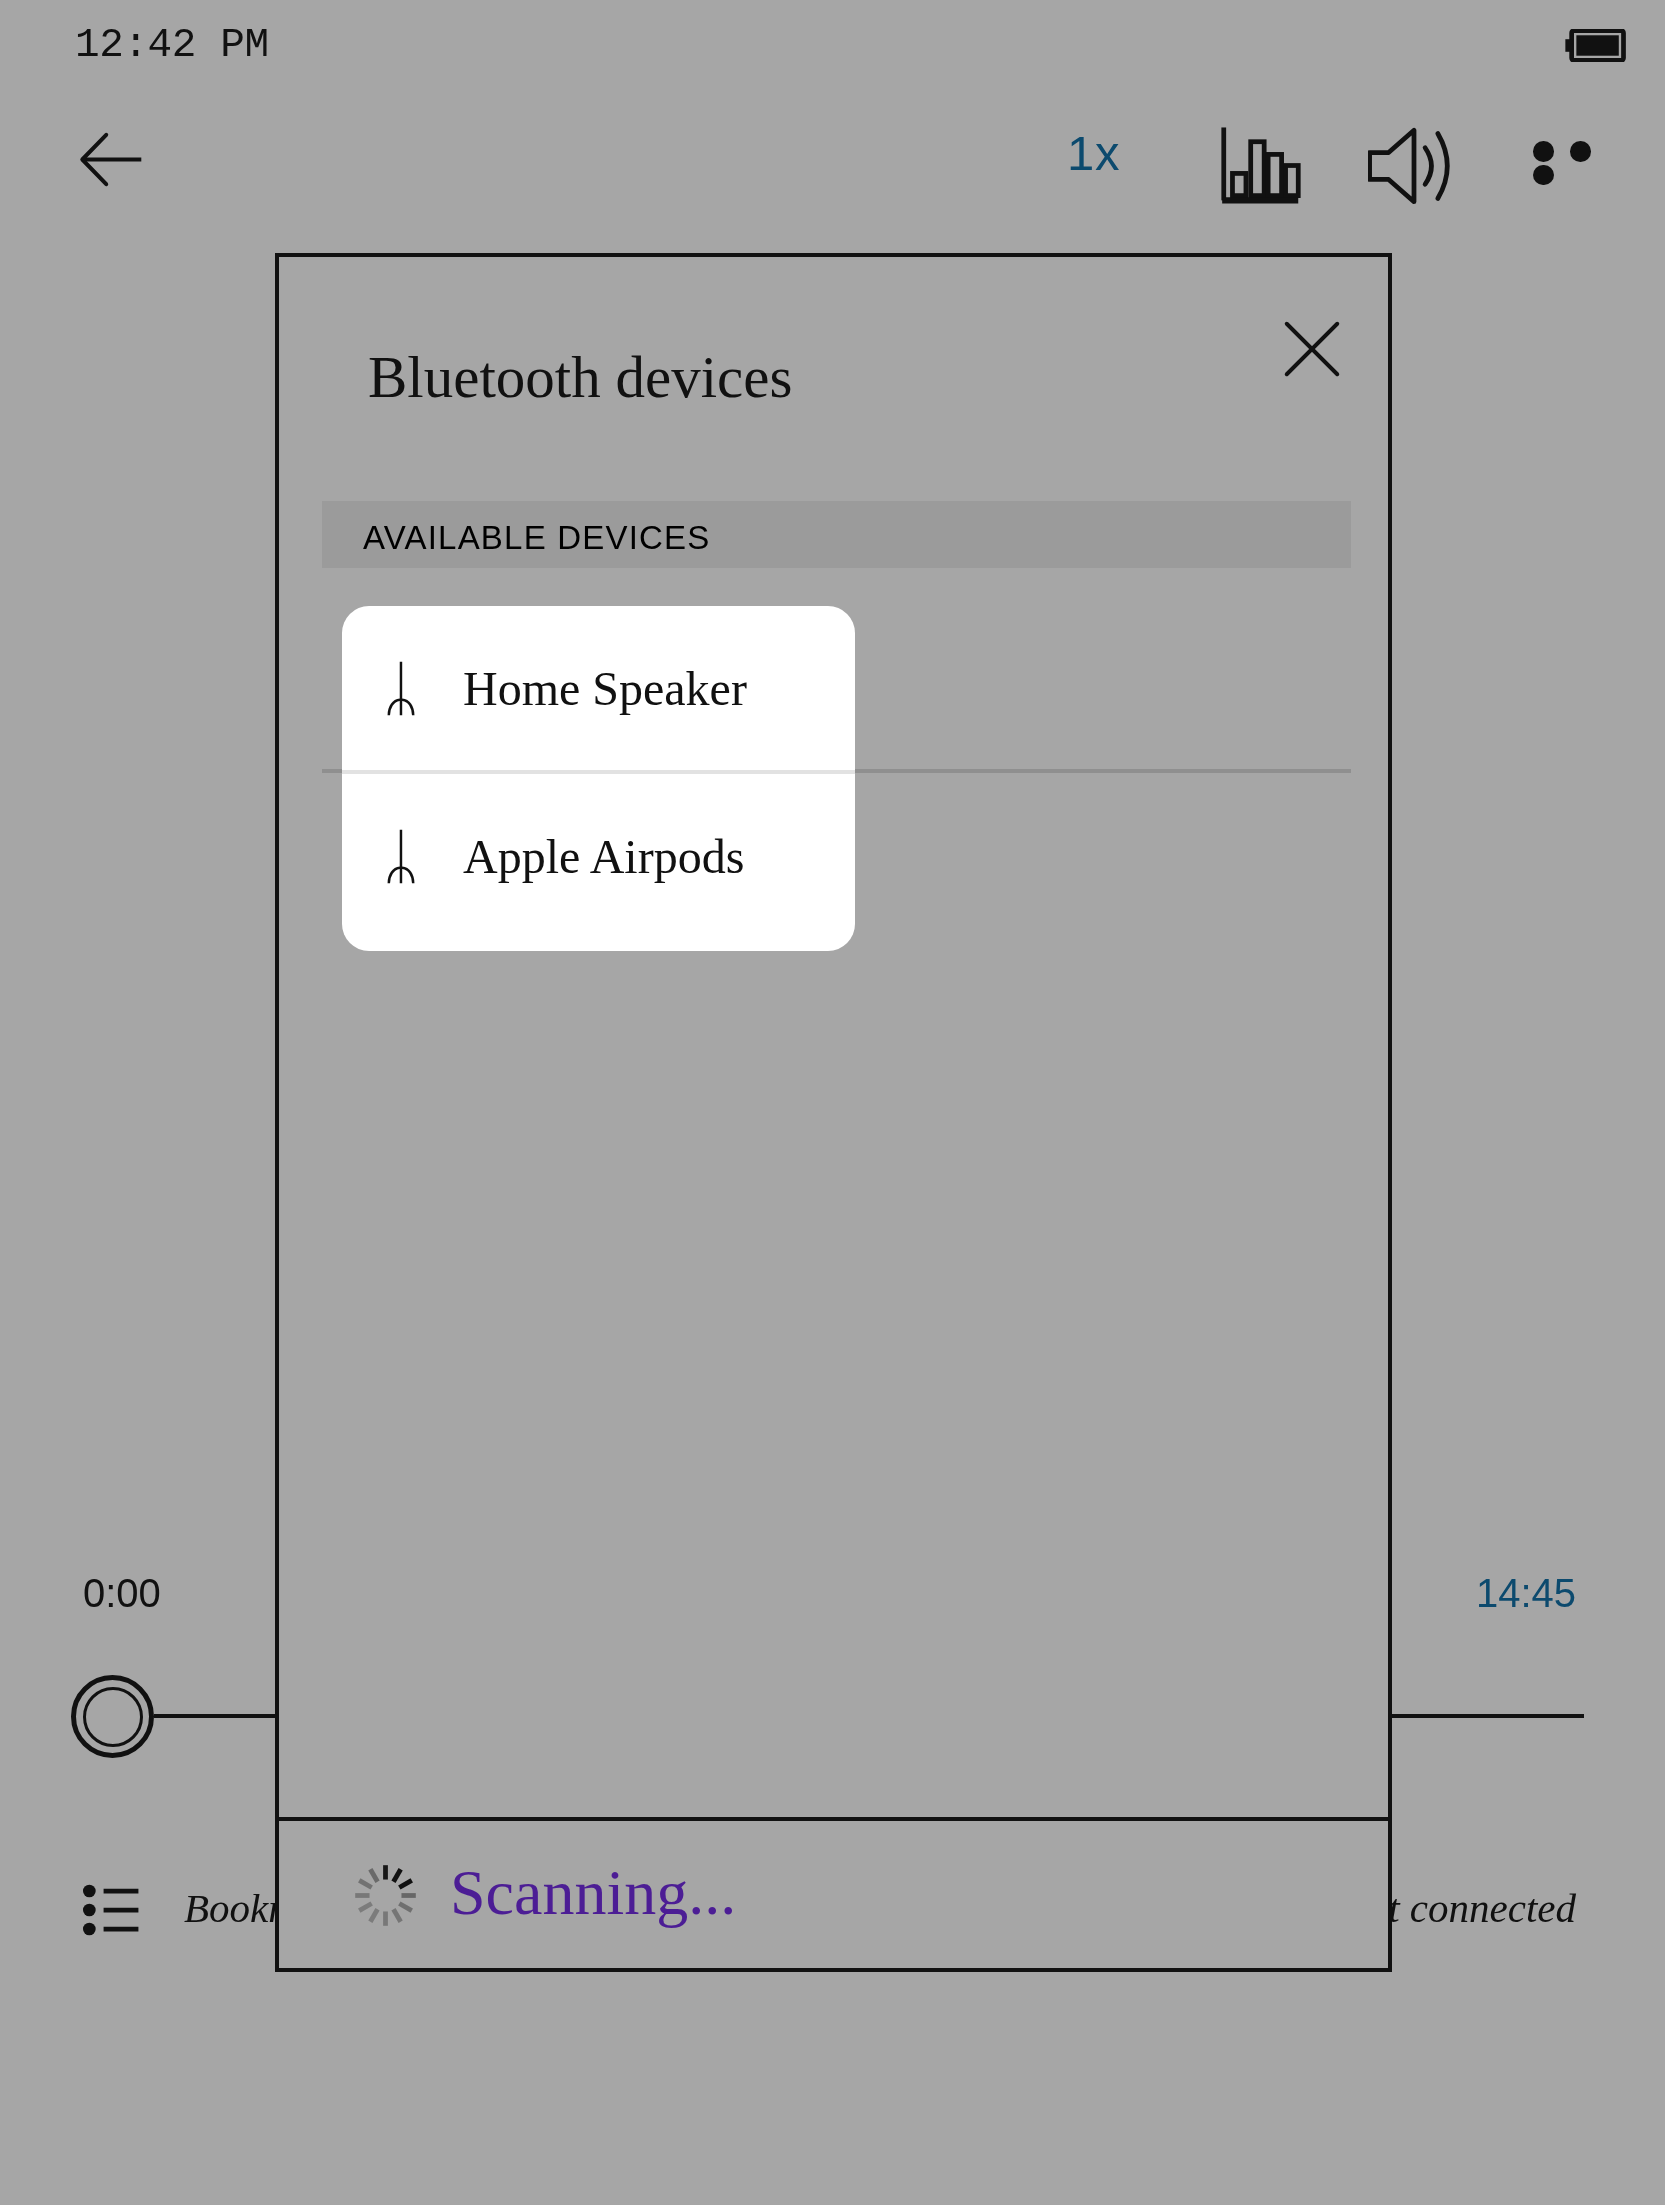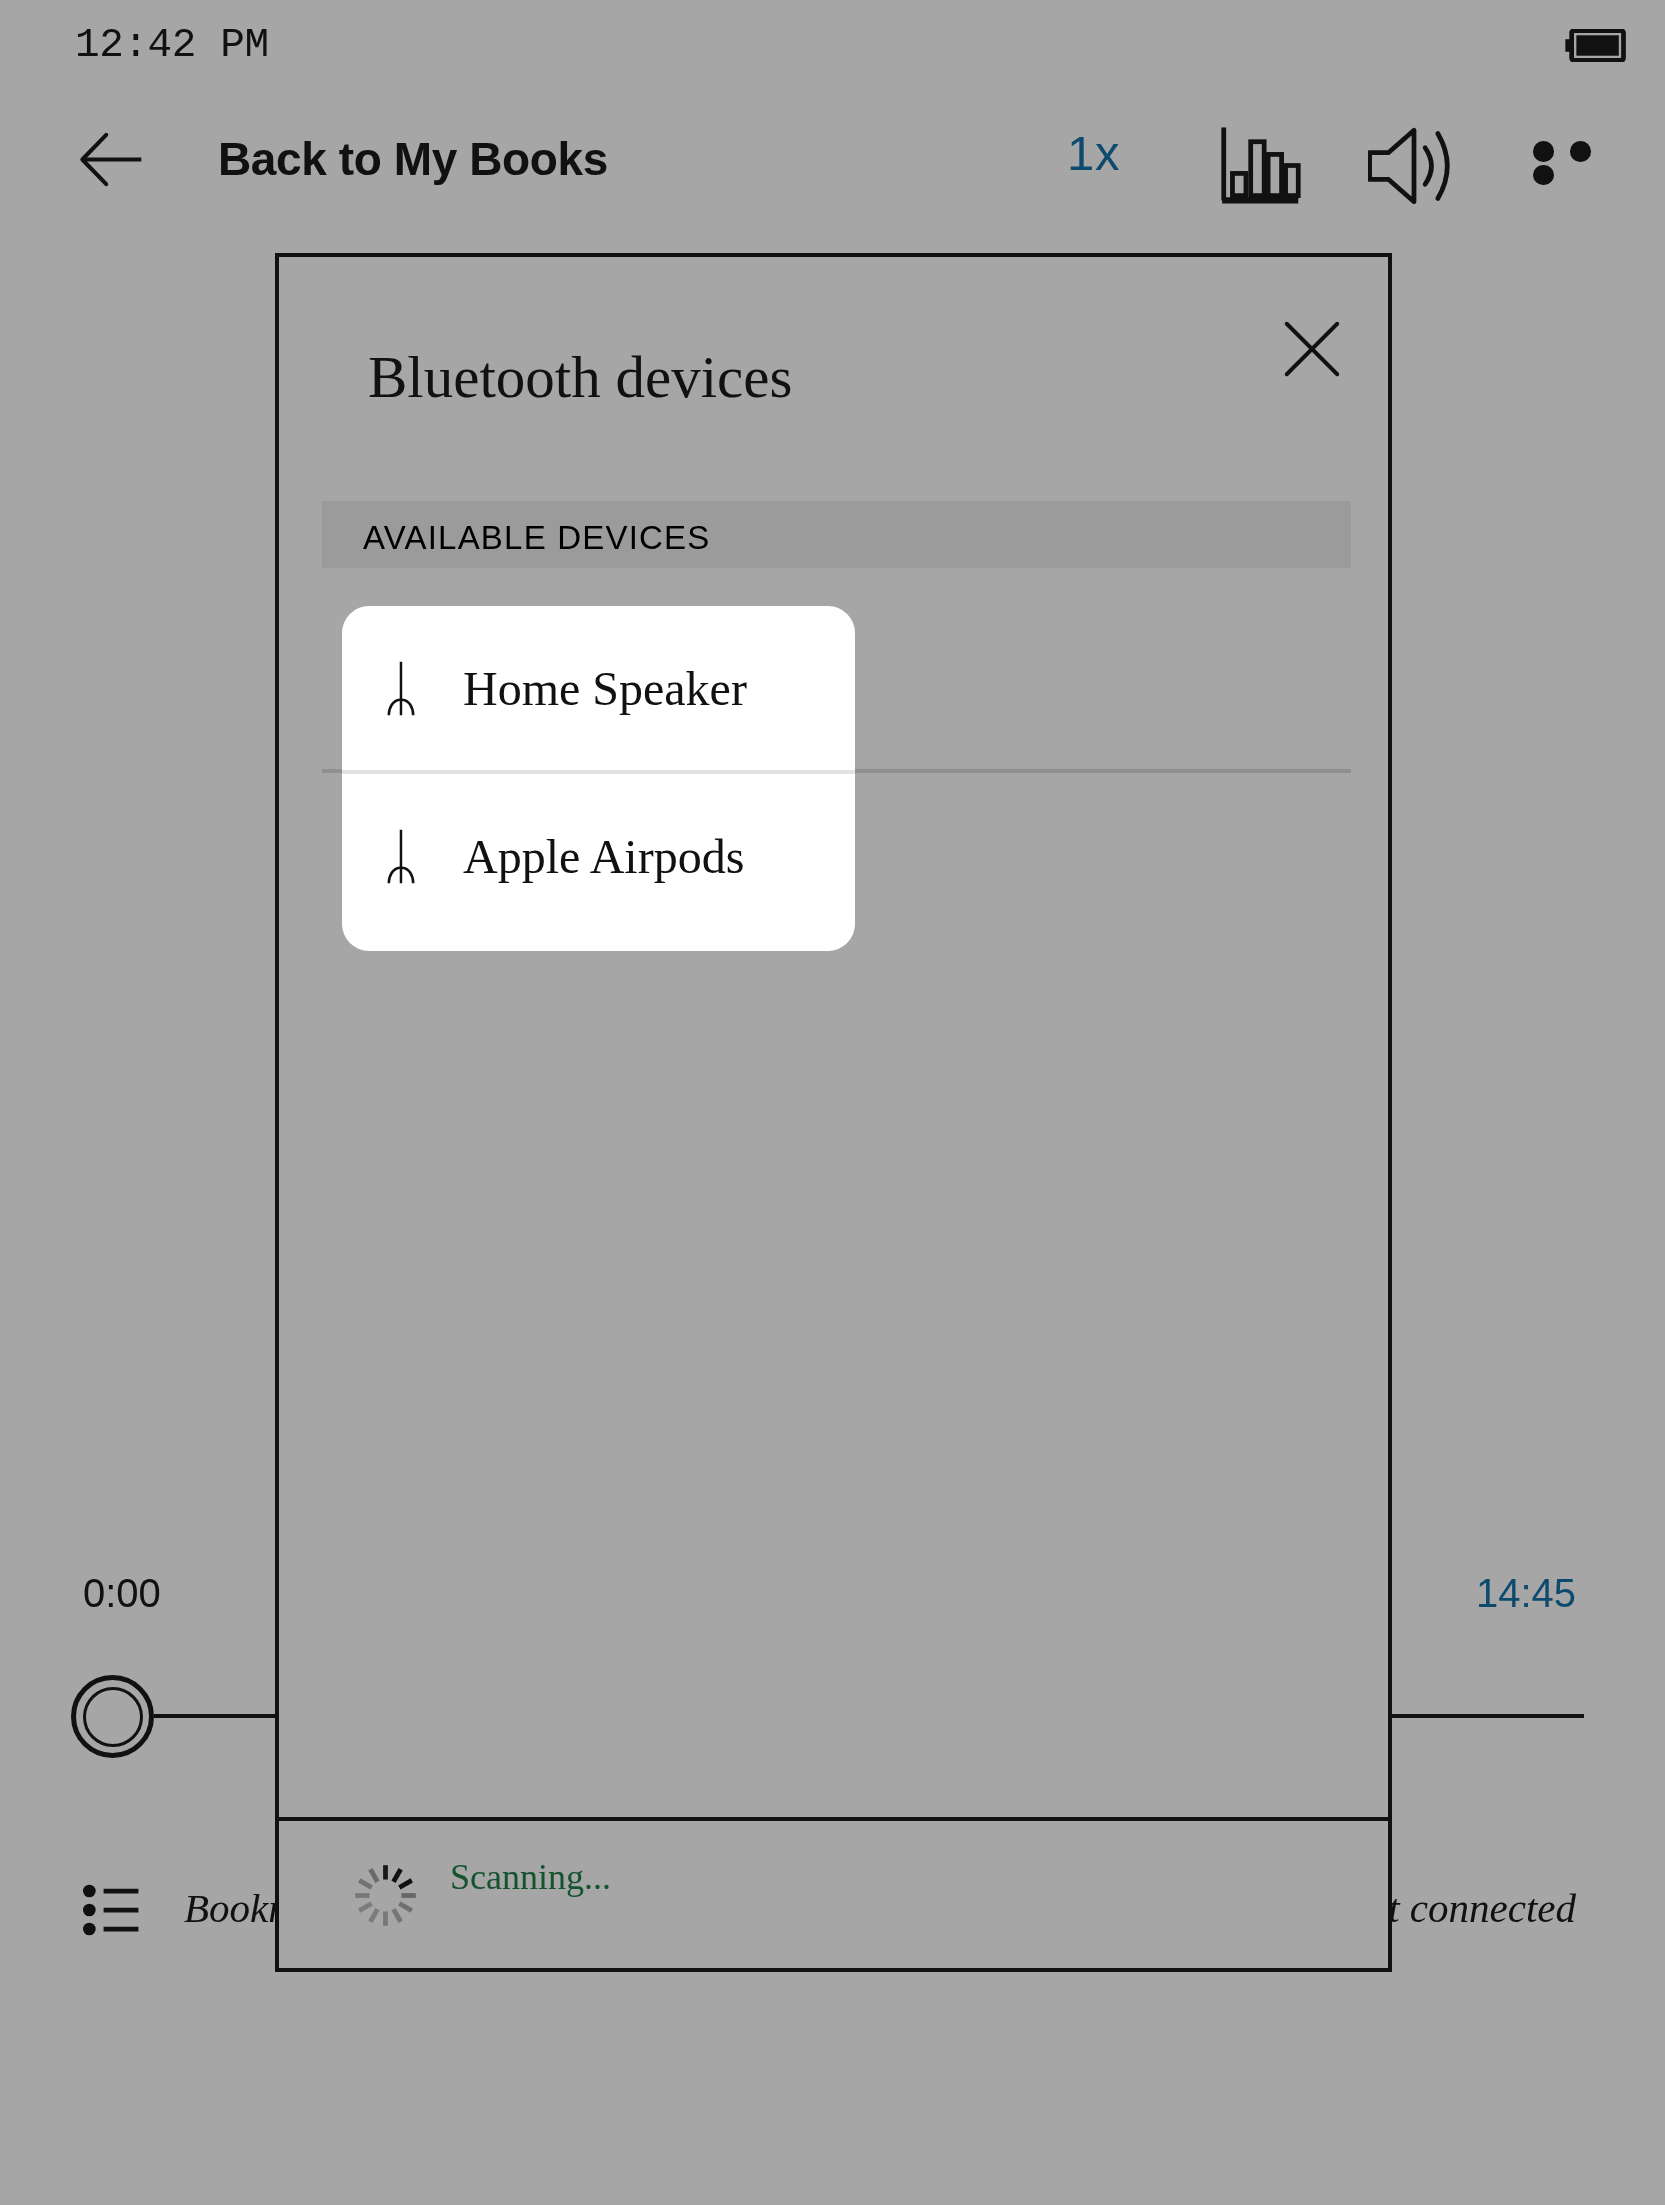--- a/index.html
+++ b/index.html
@@ -204,7 +204,6 @@
         <path d="M34 6 L4 37 L34 68" stroke="#111" stroke-width="5" fill="none" stroke-linecap="round" stroke-linejoin="round"></path>
       </svg>
     </div>
-    <div id="toolbar-title">Back to My Books</div>
 
     <div class="tb-icon" id="speed-control">1x</div>
 

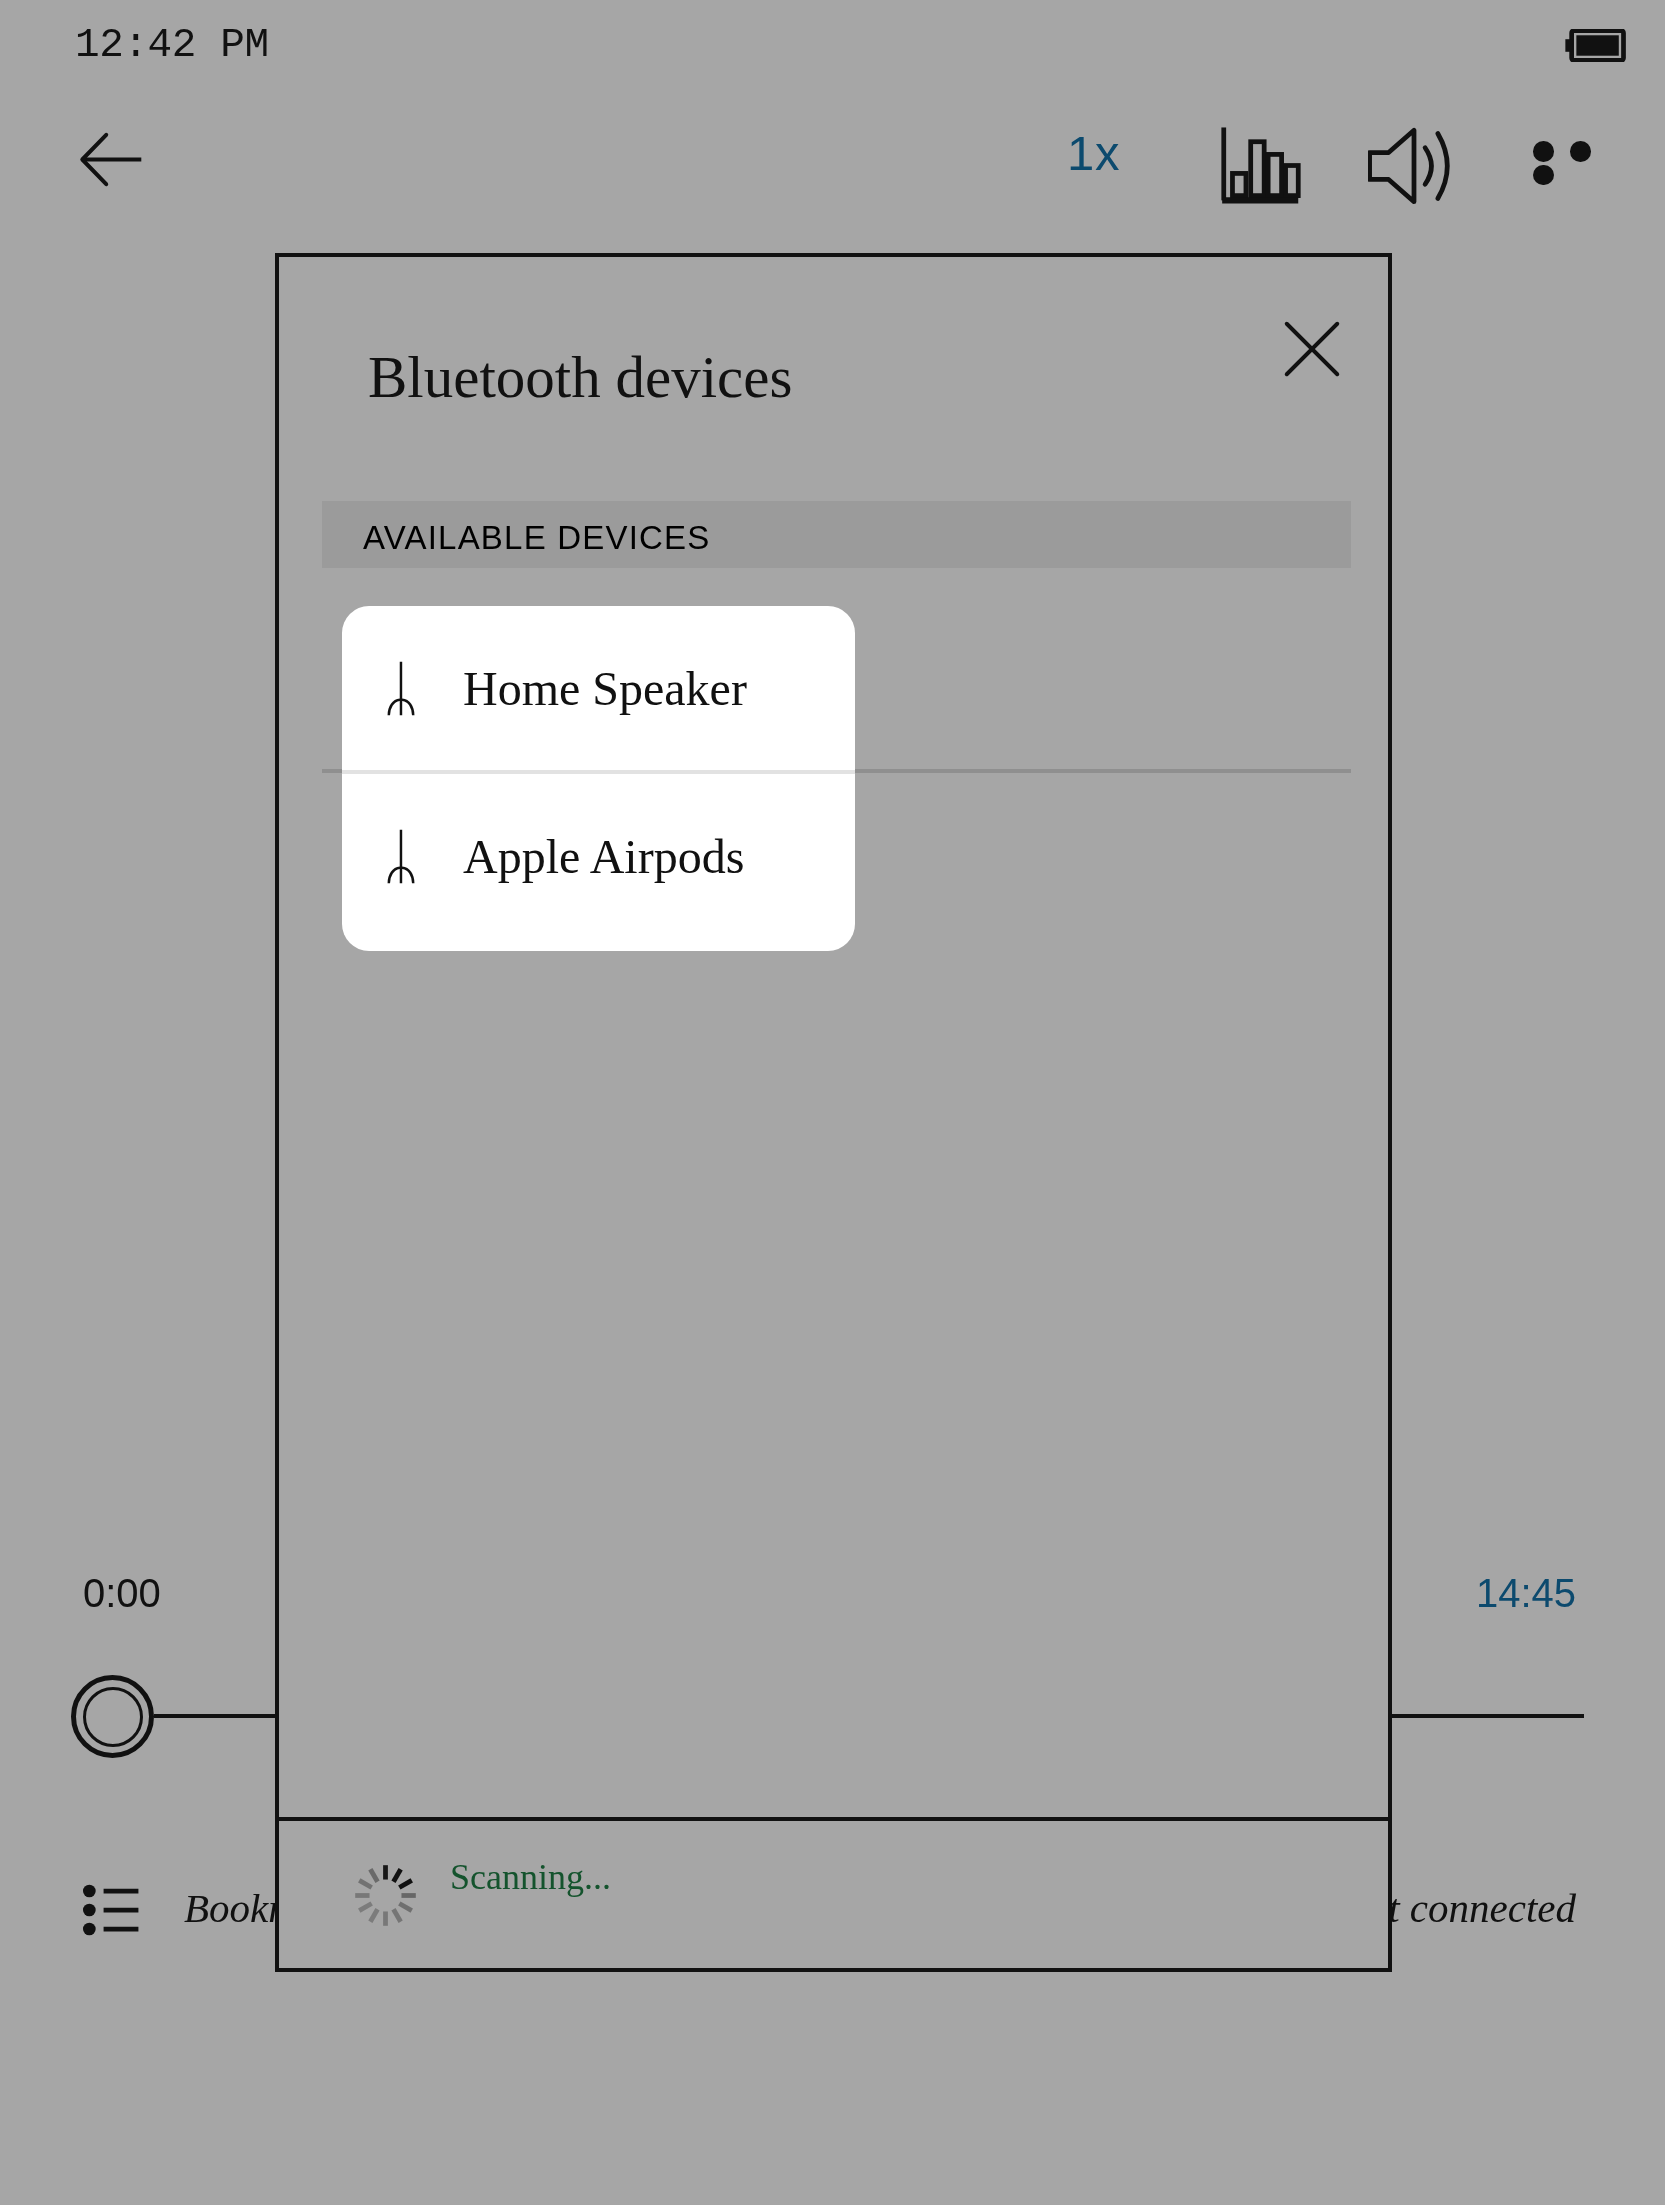--- a/index.html
+++ b/index.html
@@ -178,7 +178,7 @@
   #scanning-label {
     position: absolute; left: 171px; top: 35px;
     font-family: "Liberation Serif", serif;
-    font-size: 36px; color: #14532d;
+    font-size: 64px; color: #4c1d95;
   }
 </style>
 </head>

